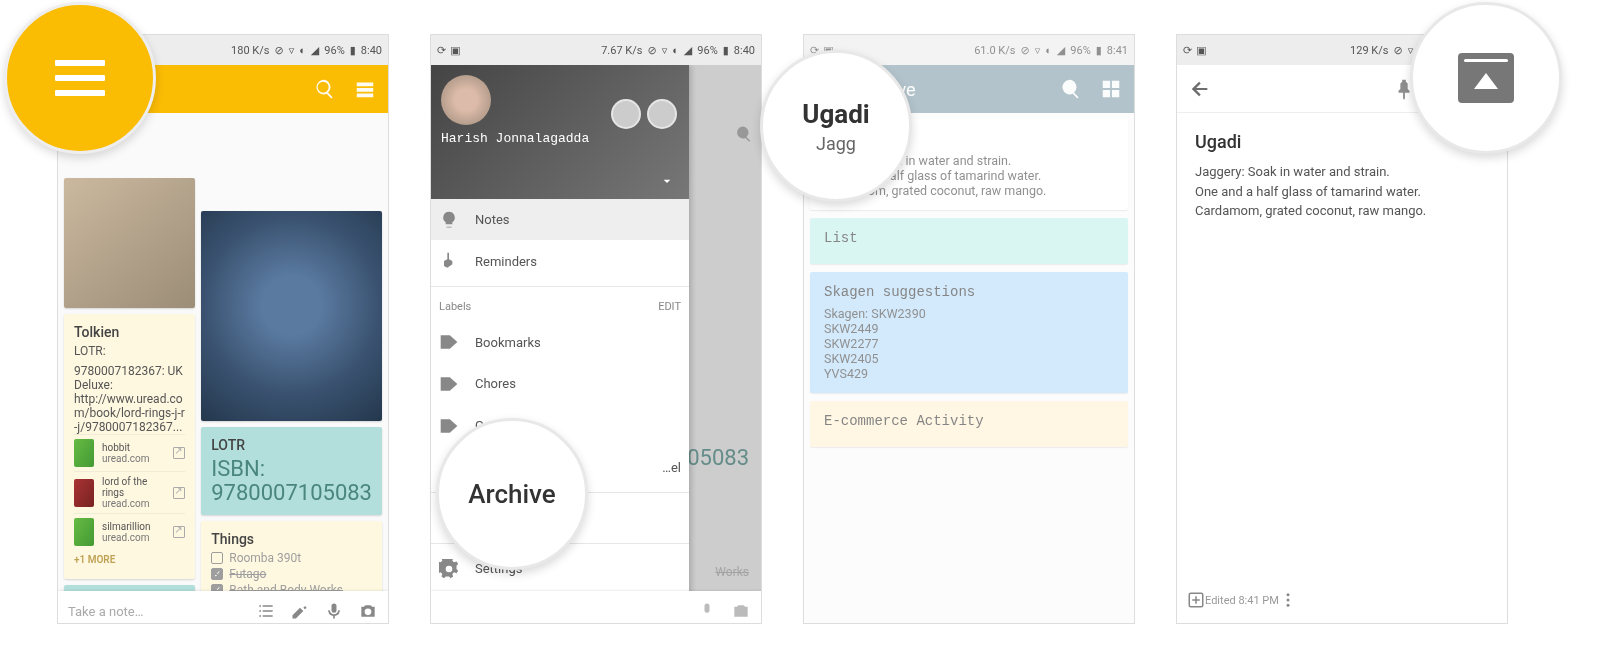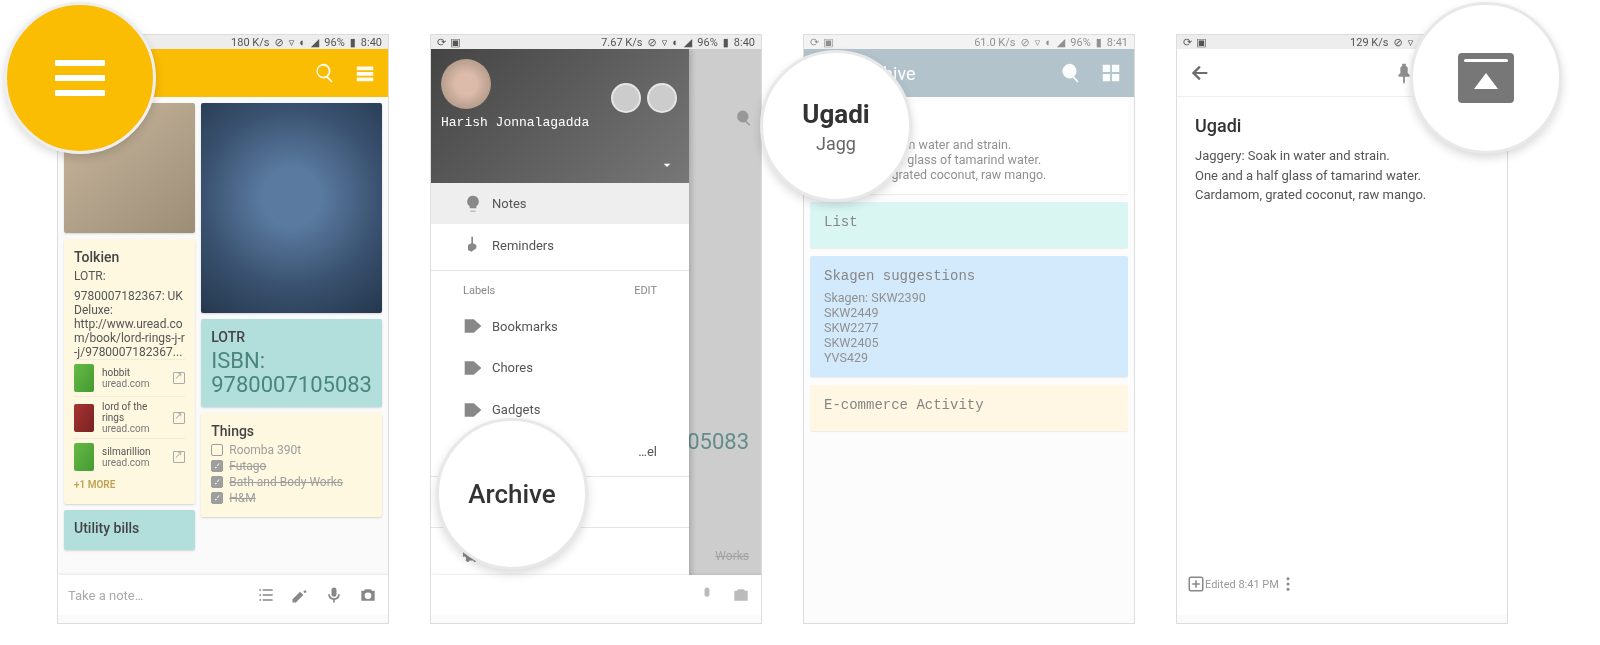--- a/index.html
+++ b/index.html
@@ -9,7 +9,7 @@
   .p2 { left: 430px; }
   .p3 { left: 803px; }
   .p4 { left: 1176px; }
-  .statusbar { height: 14px; background: rgba(0,0,0,0.05); display: flex; align-items: center; justify-content: flex-end; padding: 0 6px; font-size: 11px; color: #555; gap: 5px; }
+  .statusbar { height: 30px; background: rgba(0,0,0,0.05); display: flex; align-items: center; justify-content: flex-end; padding: 0 6px; font-size: 11px; color: #555; gap: 5px; }
   .statusbar .left { margin-right: auto; display: flex; gap: 4px; }
   .topbar { height: 48px; display: flex; align-items: center; padding: 0 12px; gap: 18px; }
   .keep-yellow { background: #fbbc04; color: #fff; }

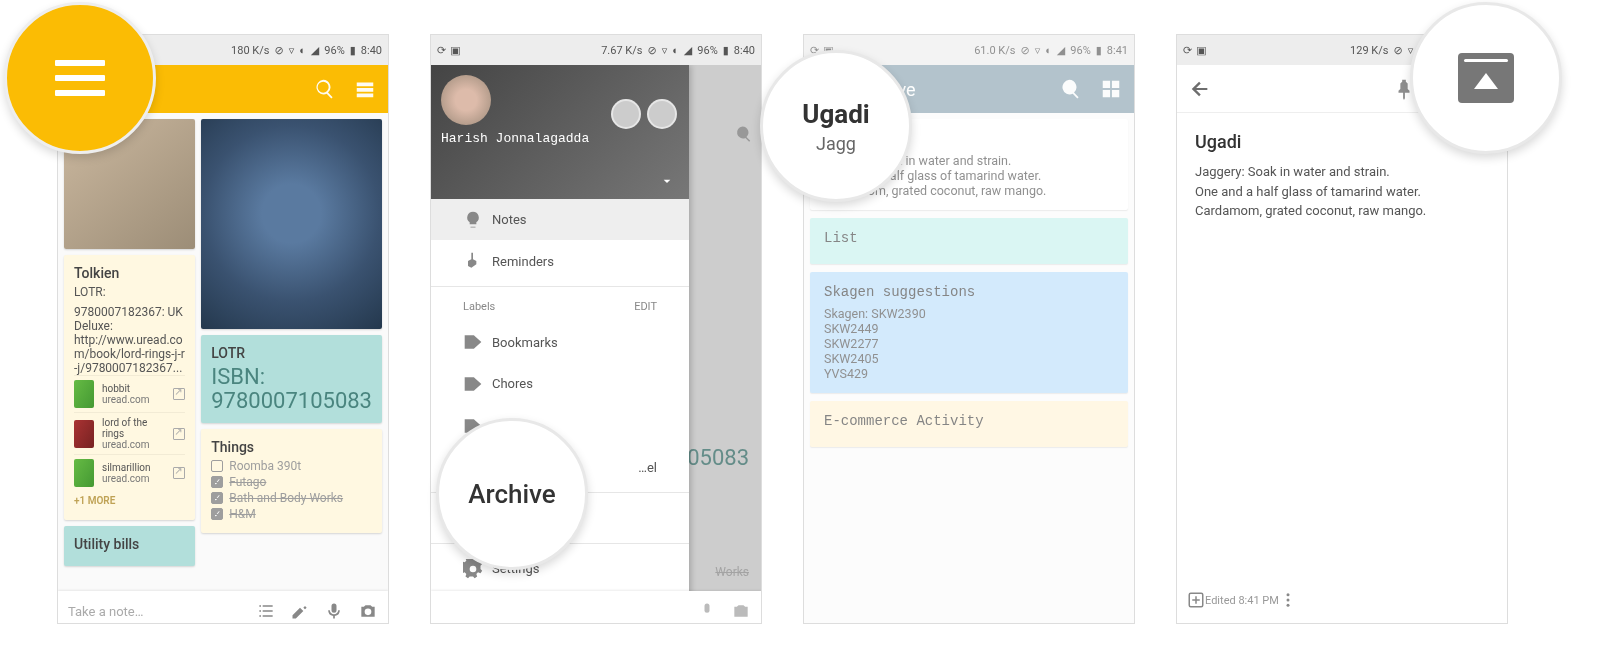--- a/index.html
+++ b/index.html
@@ -51,7 +51,7 @@
   .drawer-header .mini.b{right:12px;}
   .drawer-header .name{font-size:13px;margin-top:auto;font-family:Liberation Mono, monospace;}
   .drawer-header .caret{position:absolute;right:14px;bottom:10px;}
-  .drawer-item{display:flex;align-items:center;height:44px;padding:0 32px;gap:9px;color:#555;font-size:13px;}
+  .drawer-item{display:flex;align-items:center;height:44px;padding:0 8px;gap:16px;color:#555;font-size:13px;}
   .drawer-item.section{height:32px;font-size:11px;color:#888;justify-content:space-between;}
   .drawer-item .di{width:20px;height:20px;color:#888;}
   .drawer-item.active{background:#eee;}

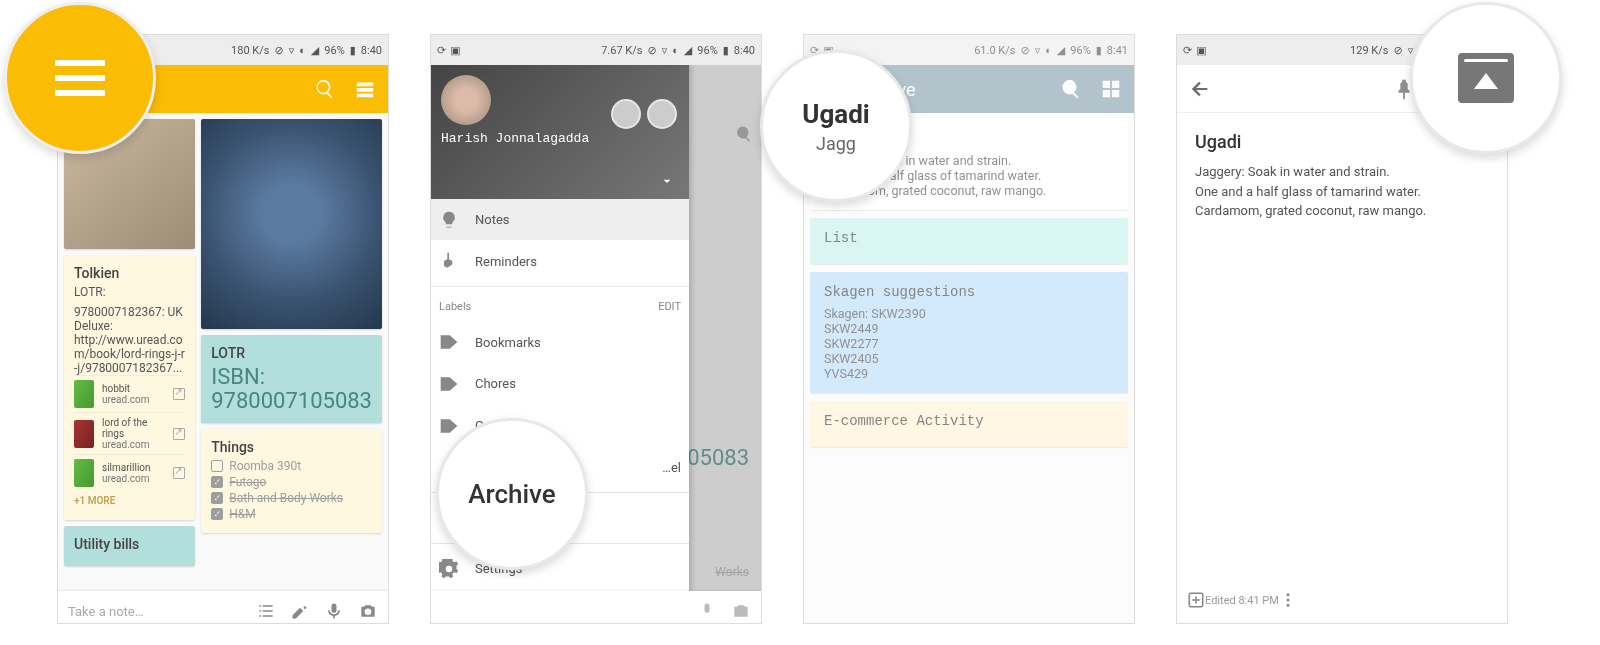--- a/index.html
+++ b/index.html
@@ -19,7 +19,7 @@
   .tb-icon { width: 22px; height: 22px; fill: currentColor; color: inherit; opacity: .95; }
   .content { height: calc(100% - 22px - 48px); overflow: hidden; position: relative; }
   
-  .grid { display: flex; gap: 6px; padding: 6px; height: 100%; }
+  .grid { display: flex; gap: 6px; padding: 6px; height: 100%; align-items: flex-end; }
   .col { flex: 1; display: flex; flex-direction: column; gap: 6px; }
   .card { background: #fff; border-radius: 2px; box-shadow: 0 1px 2px rgba(0,0,0,.15); padding: 10px; font-size: 12px; color: #555; }
   .card.yellow { background: #fff8e1; }

